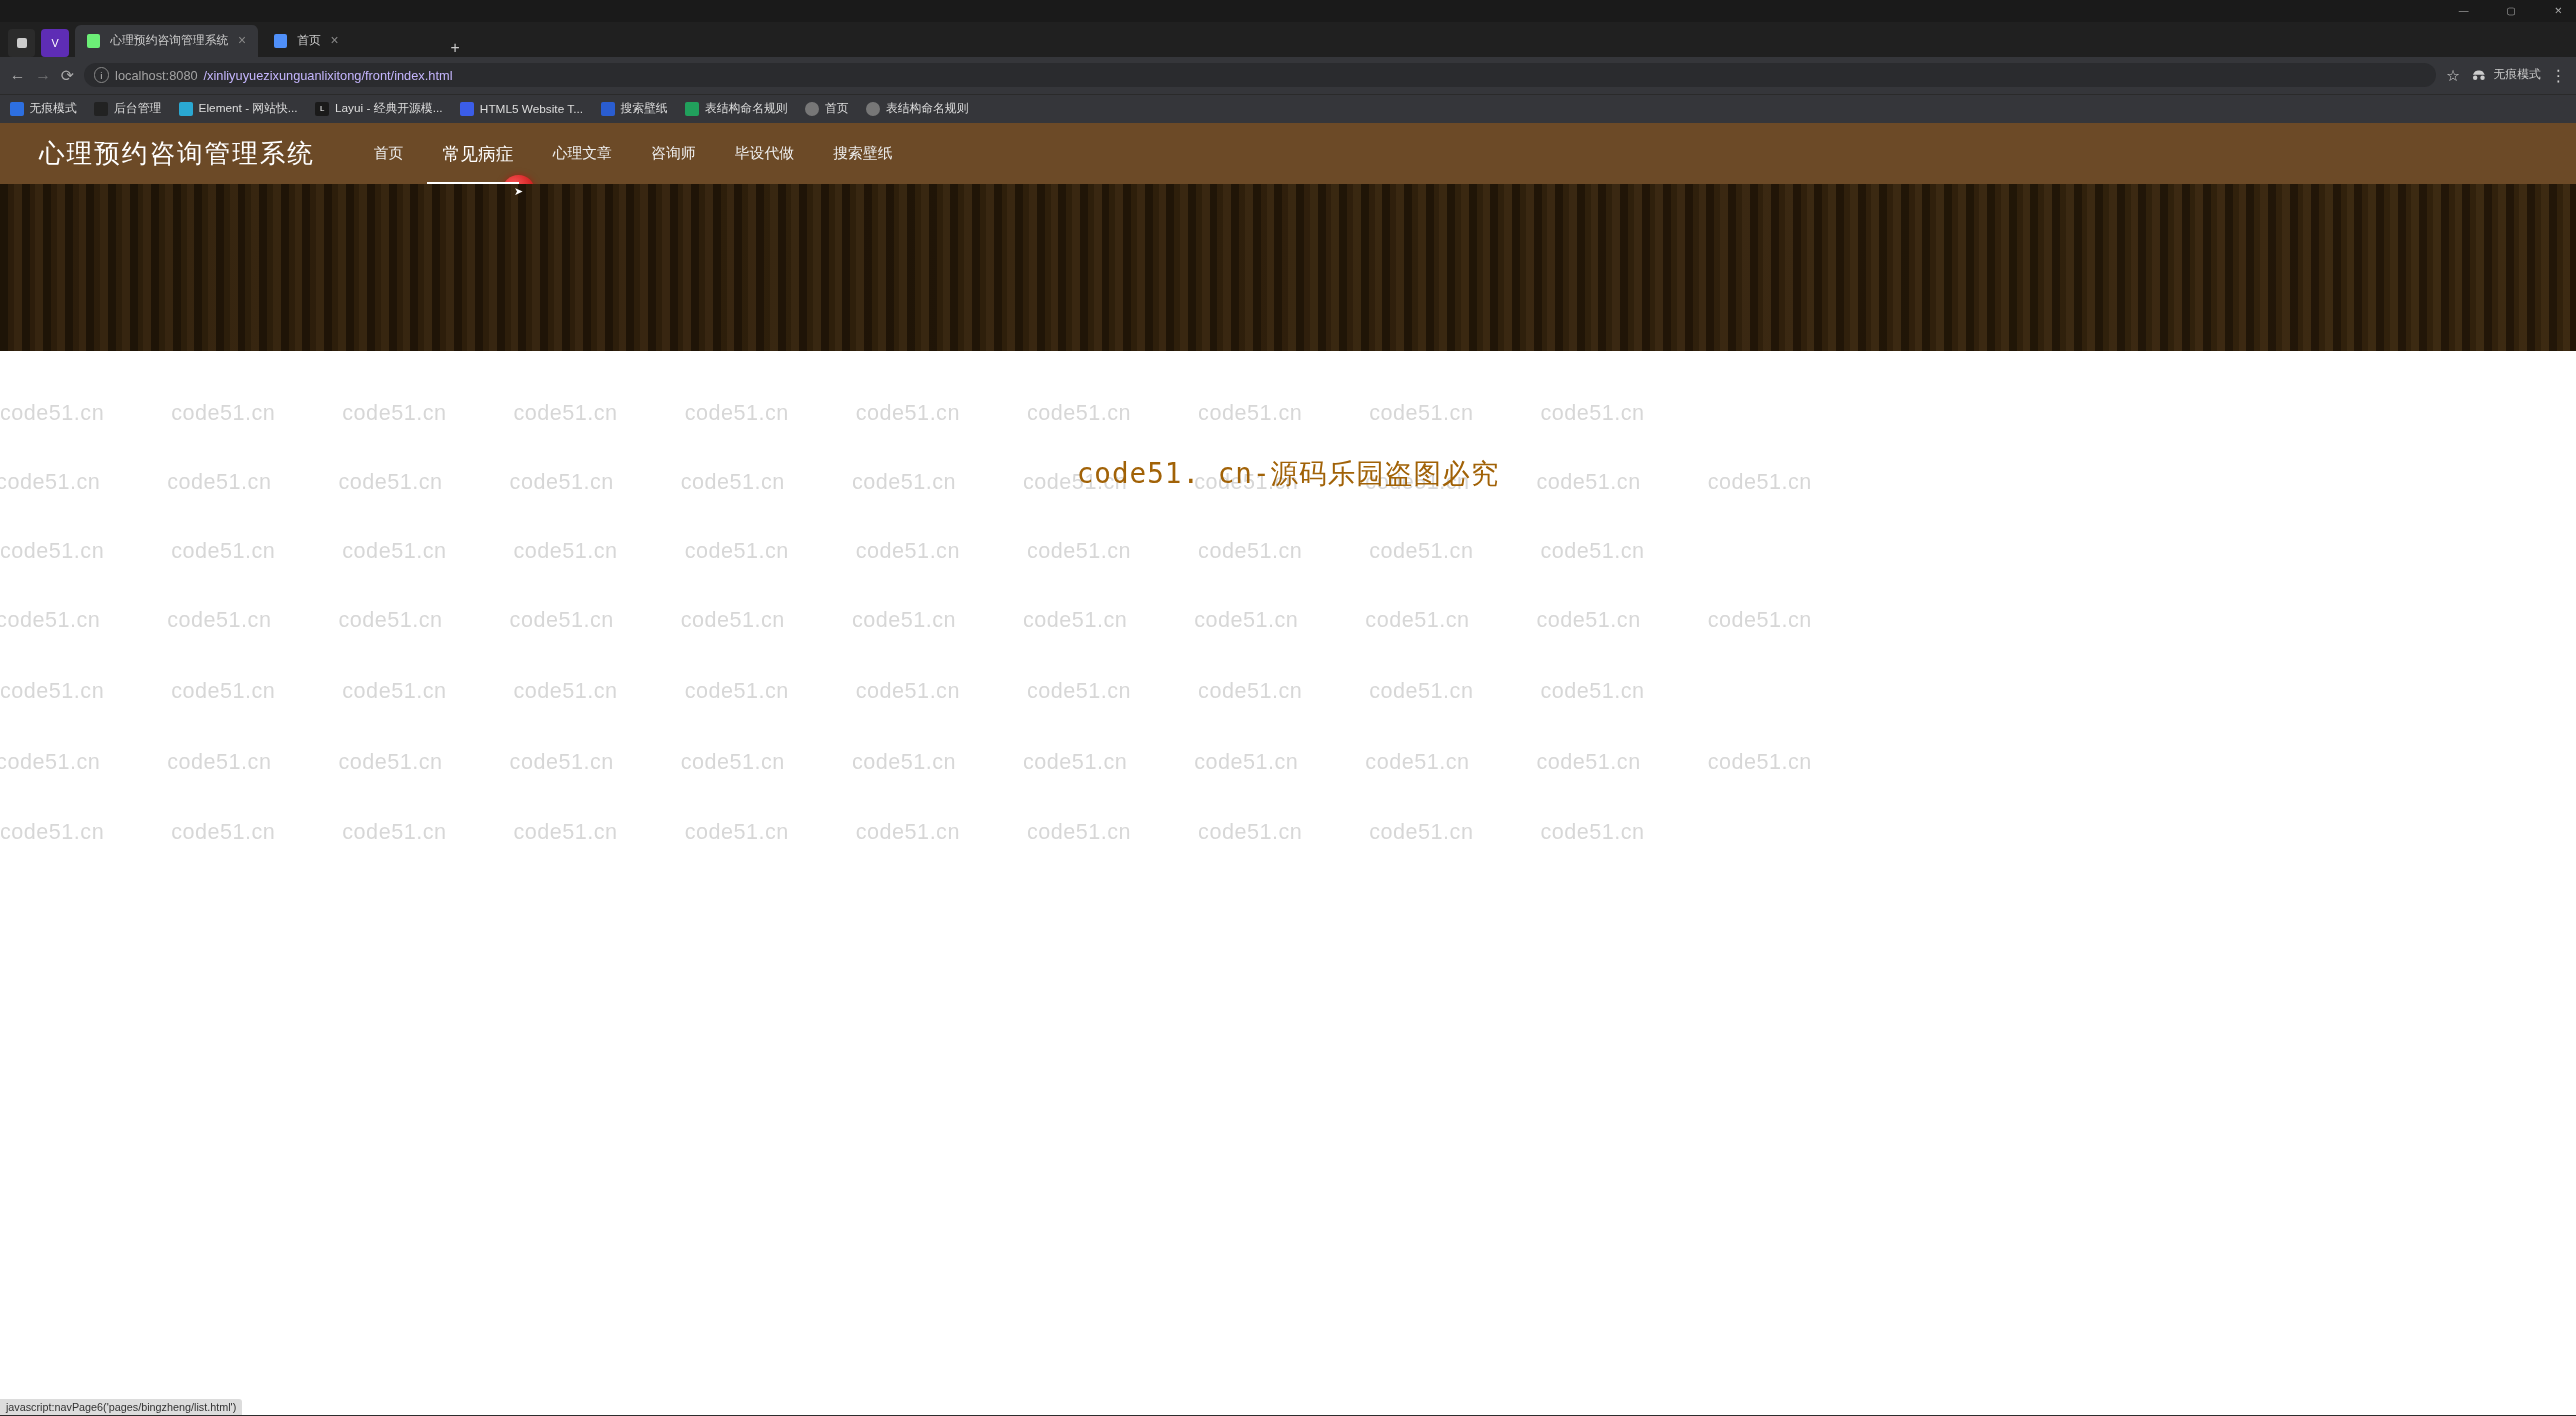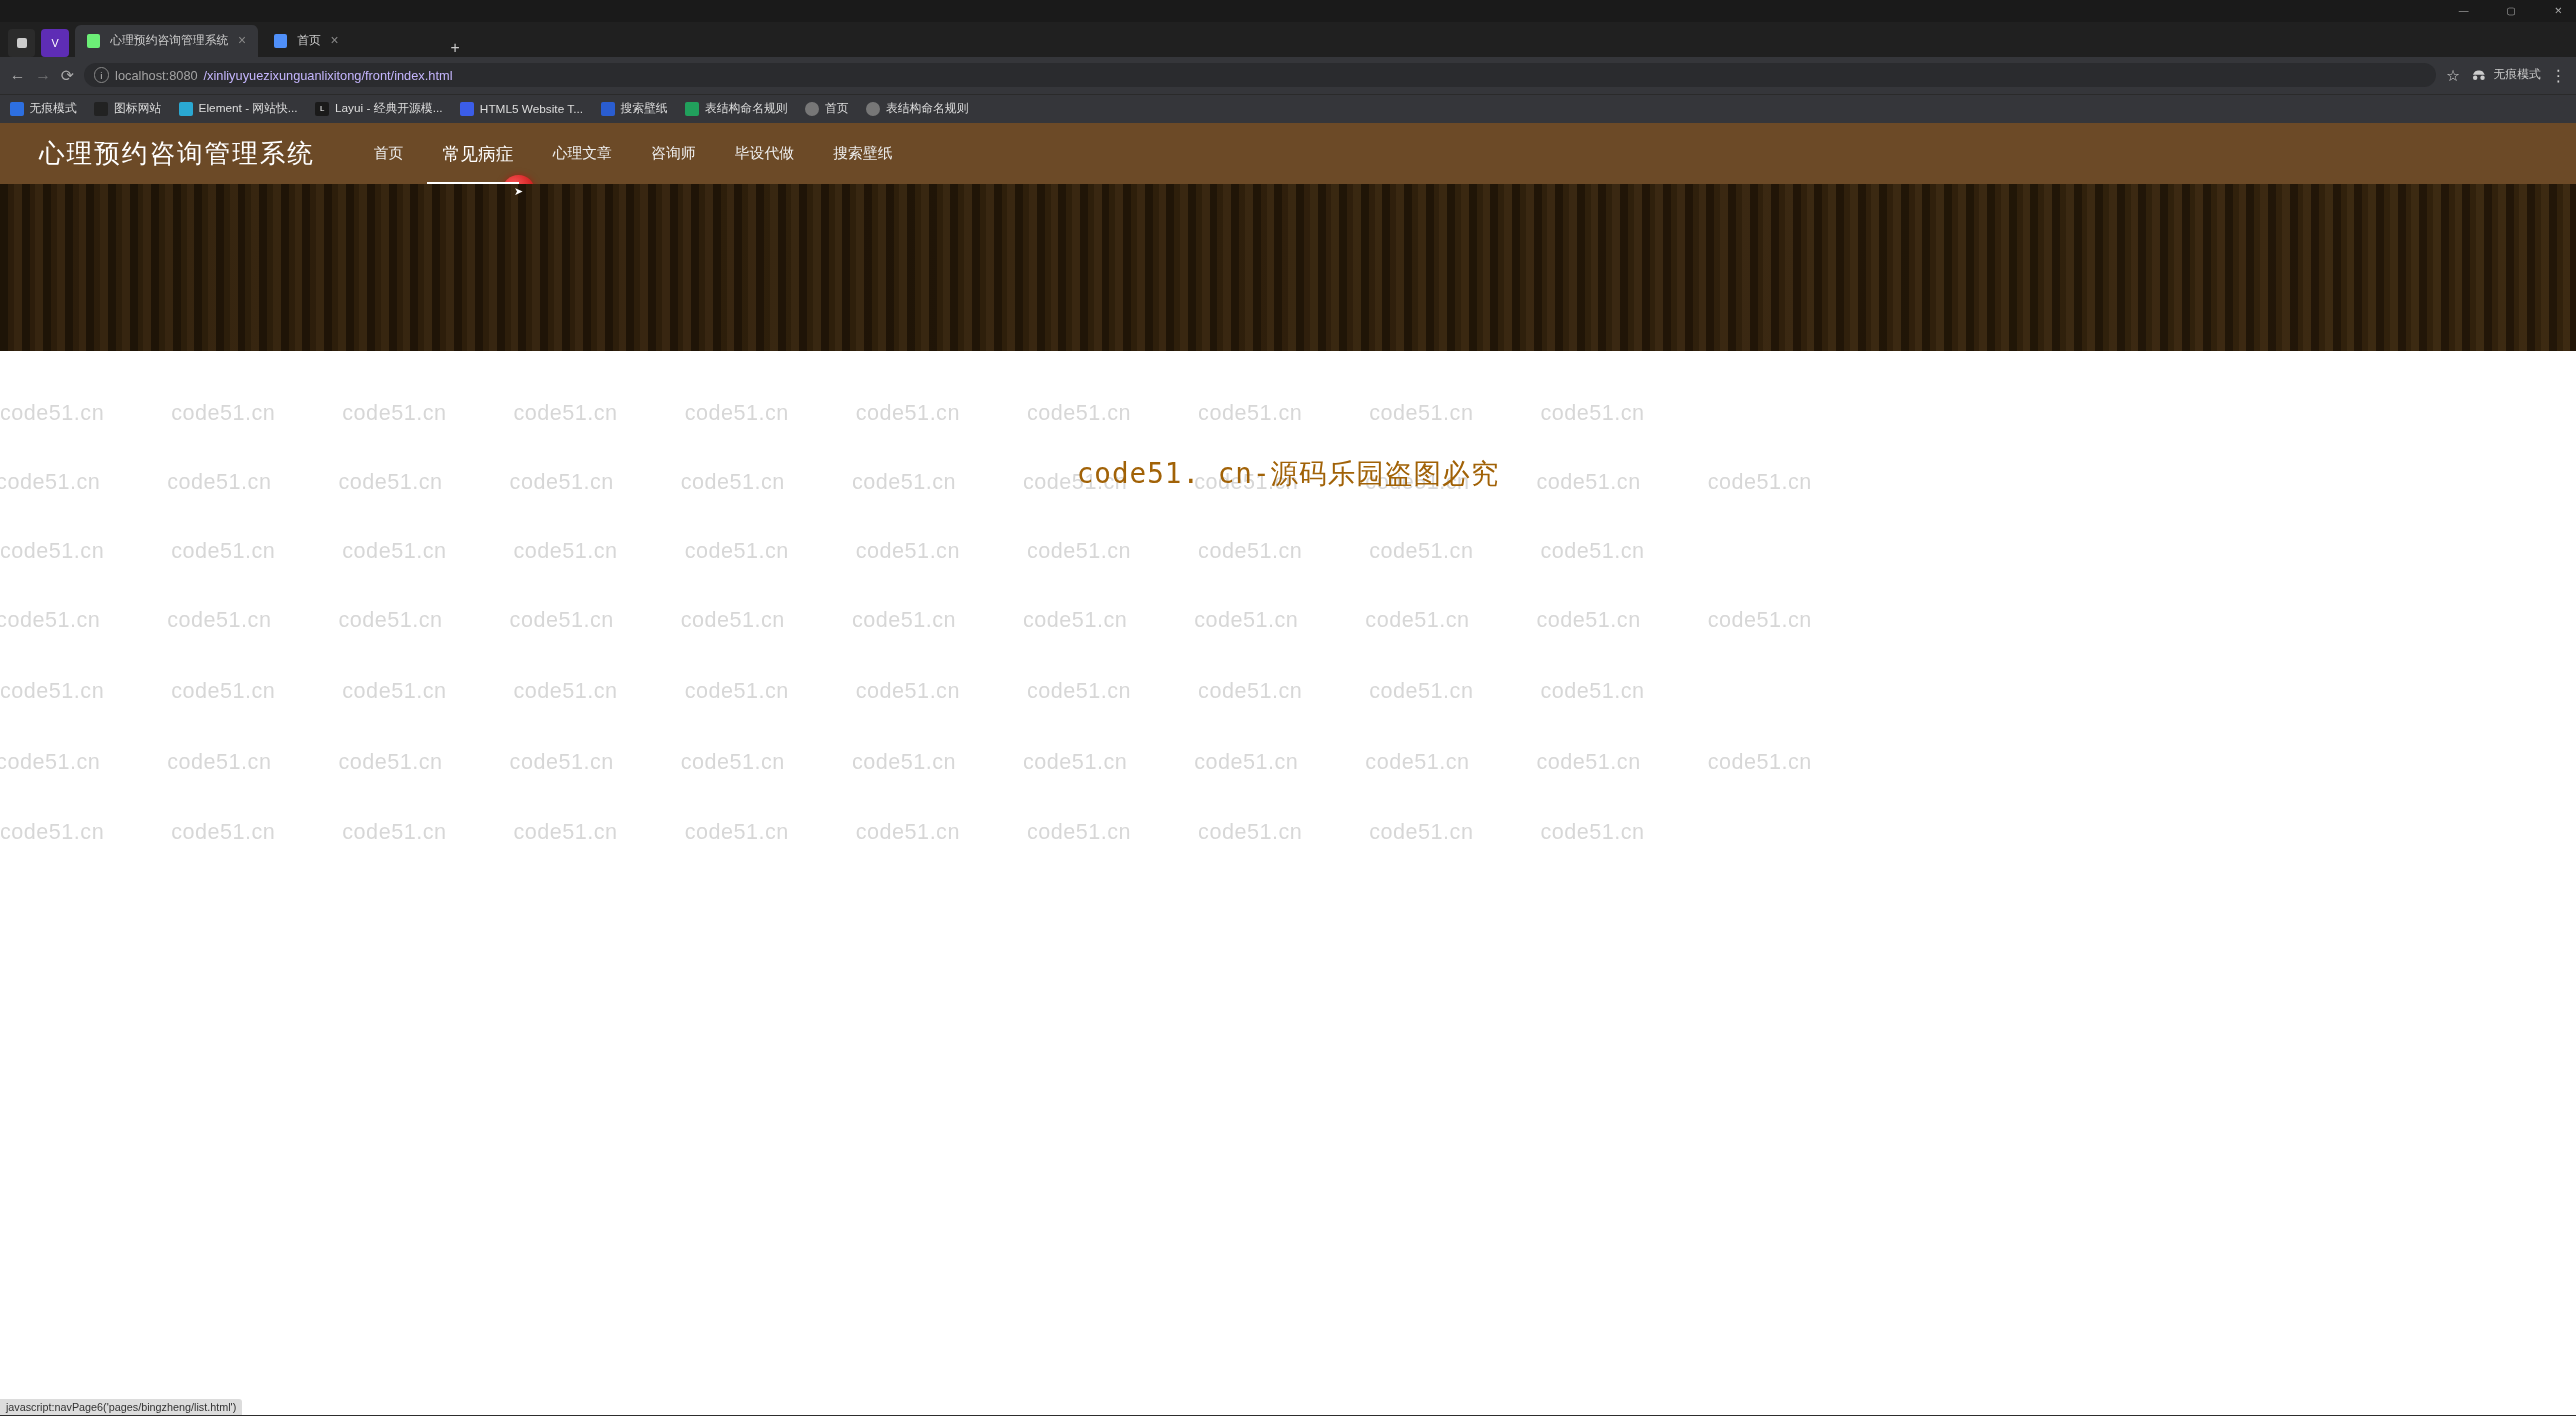--- a/index.html
+++ b/index.html
@@ -136,7 +136,7 @@
     </div>
   <div class="bm">
       <span class="bm-ico" style="background:#222"></span>
-      <span>图标网站</span>
+      <span>后台管理</span>
     </div>
   <div class="bm">
       <span class="bm-ico" style="background:#2aa8d2"></span>

